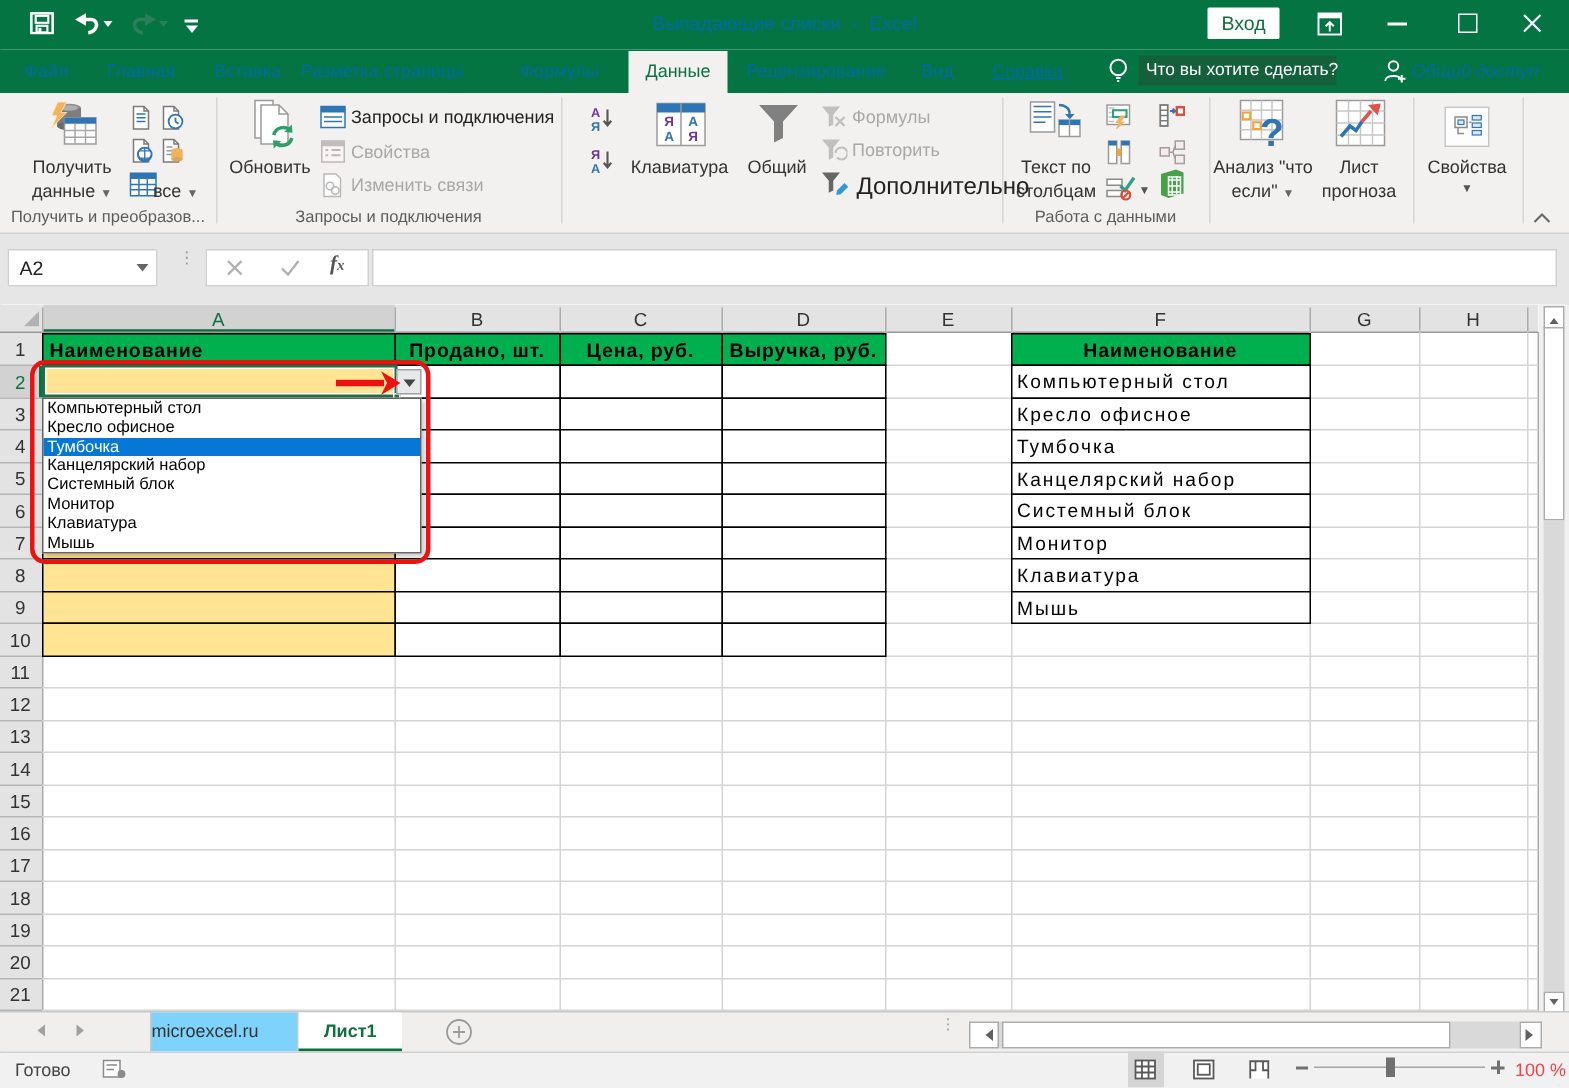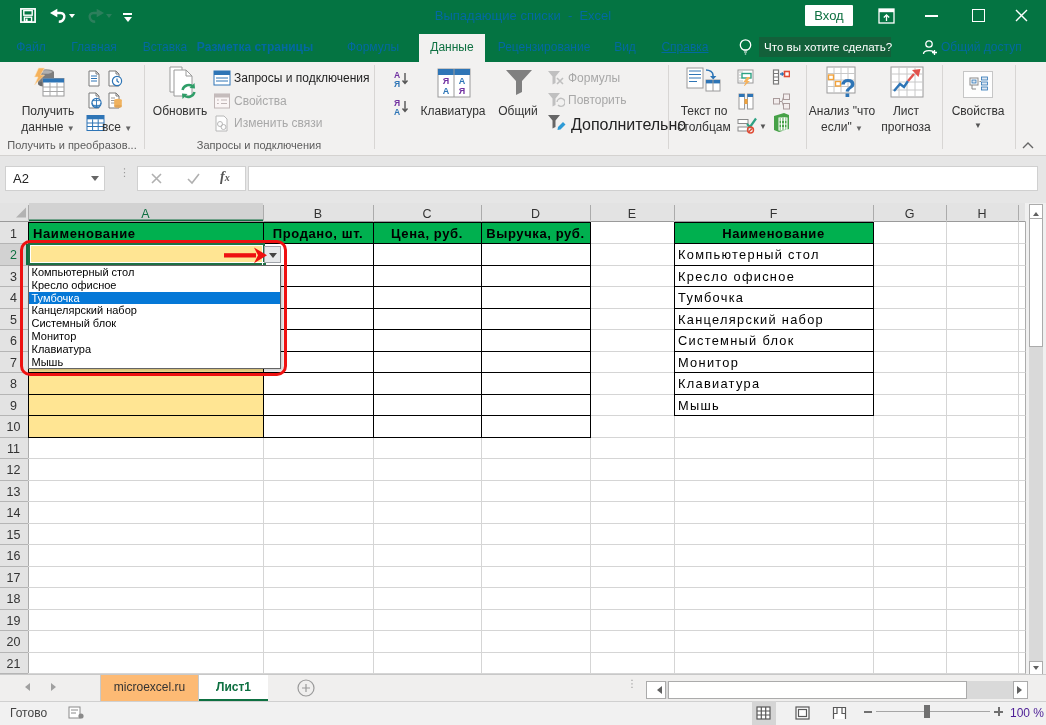--- a/index.html
+++ b/index.html
@@ -46,7 +46,7 @@
 <div class="abs tt" style="left:31px;top:40px;width:200px;margin-left:-100px;text-align:center;font-size:12px;">Файл</div>
 <div class="abs tt" style="left:94px;top:40px;width:200px;margin-left:-100px;text-align:center;font-size:12px;">Главная</div>
 <div class="abs tt" style="left:165px;top:40px;width:200px;margin-left:-100px;text-align:center;font-size:12px;">Вставка</div>
-<div class="abs tt" style="left:267px;top:40px;width:176px;margin-left:-100px;text-align:center;font-size:12px;font-weight:bold;">Разметка страницы</div>
+<div class="abs tt" style="left:267px;top:40px;width:176px;margin-left:-100px;text-align:center;font-size:12px;">Разметка страницы</div>
 <div class="abs tt" style="left:373px;top:40px;width:200px;margin-left:-100px;text-align:center;font-size:12px;">Формулы</div>
 <div class="abs tt" style="left:544px;top:40px;width:200px;margin-left:-100px;text-align:center;font-size:12px;">Рецензирование</div>
 <div class="abs tt" style="left:625px;top:40px;width:200px;margin-left:-100px;text-align:center;font-size:12px;">Вид</div>

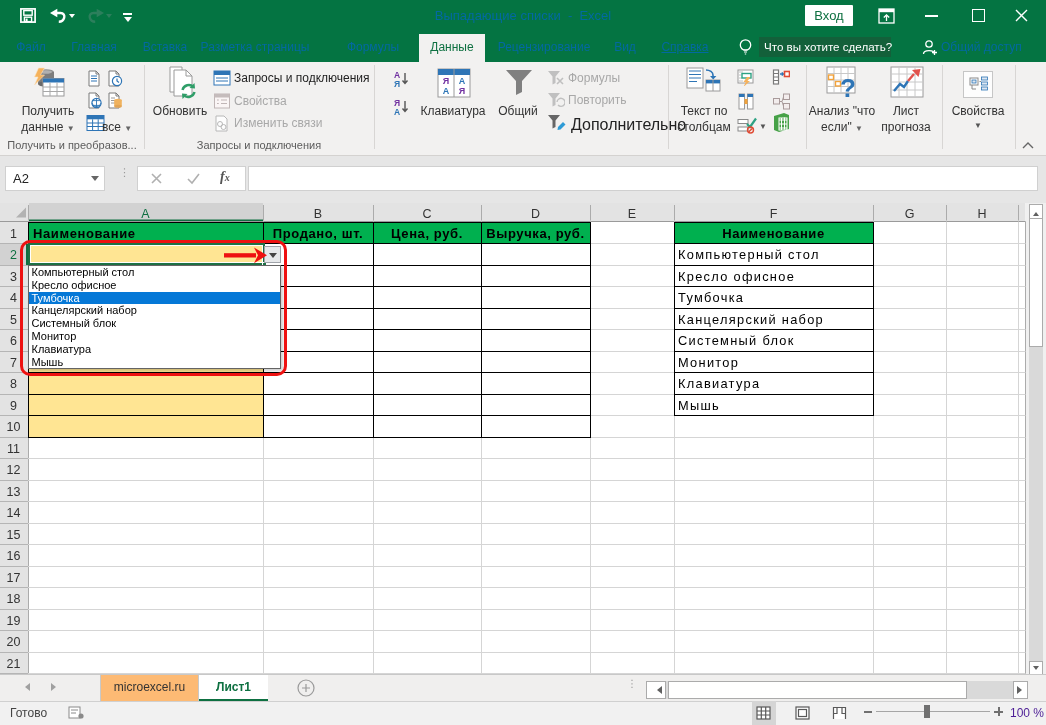--- a/index.html
+++ b/index.html
@@ -63,7 +63,7 @@
 <path d="M2.5 15 C2.5 10.5 13.5 10.5 13.5 15" fill="none" stroke="#fff" stroke-width="1.3"></path>
 <path d="M13.5 11 l0 5 M11 13.5 l5 0" stroke="#fff" stroke-width="1.3"></path>
 </svg>
-<div class="abs tt" style="left:941px;top:40px;font-size:12px;">Общий доступ</div>
+<div class="abs tt" style="left:941px;top:40px;font-size:12px;font-style:italic;">Общий доступ</div>
 <div class="abs" style="left:0;top:62px;width:1046px;height:94px;background:#f2f1f0;border-bottom:1px solid #d4d2d0;"></div>
 <div class="abs" style="left:144px;top:65px;width:1px;height:84px;background:#d8d6d4;"></div>
 <div class="abs" style="left:374px;top:65px;width:1px;height:84px;background:#d8d6d4;"></div>

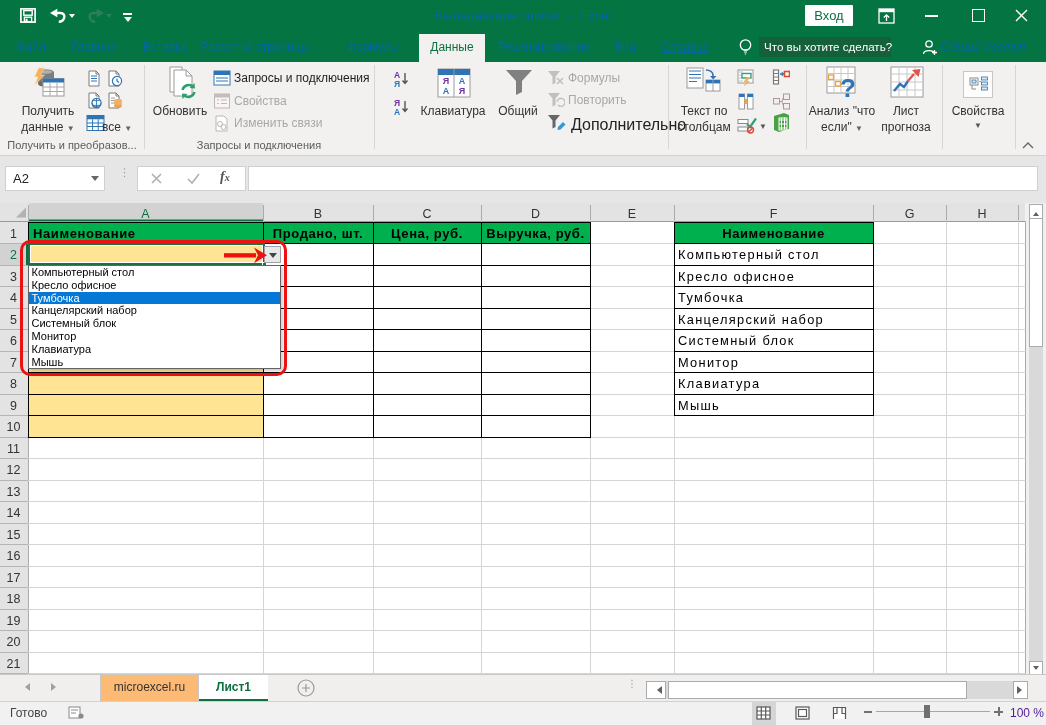--- a/index.html
+++ b/index.html
@@ -194,6 +194,7 @@
 </svg>
 <div class="abs" style="left:704px;top:104px;width:140px;margin-left:-70px;text-align:center;font-size:12px;color:#333;">Текст по</div>
 <div class="abs" style="left:704px;top:120px;width:140px;margin-left:-70px;text-align:center;font-size:12px;color:#333;">столбцам</div>
+<div class="abs" style="left:737px;top:139px;width:260px;margin-left:-130px;text-align:center;font-size:11px;color:#5c5c5c;">Работа с данными</div>
 <svg class="abs" style="left:737px;top:69px;" width="18" height="17" viewBox="0 0 18 17">
 <rect x="1" y="1" width="15" height="13" fill="#fff" stroke="#9a9a9a"></rect>
 <path d="M2 3 L6 3 M2 6 L4 6 M2 9 L5 9 M2 12 L6 12" stroke="#c0c0c0"></path>

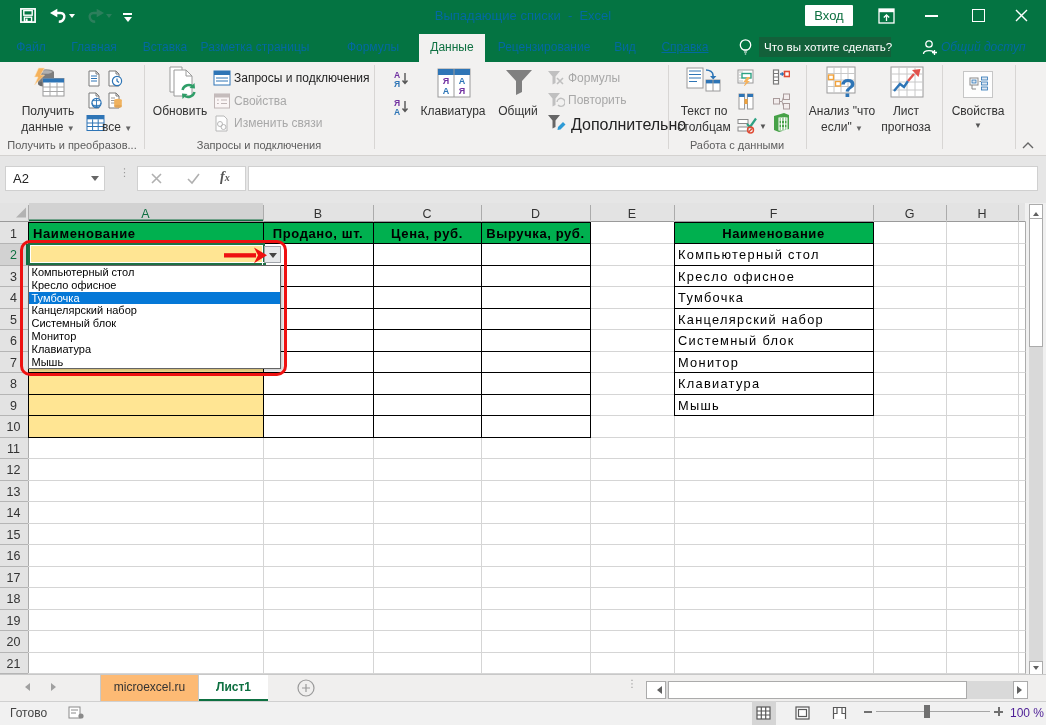--- a/index.html
+++ b/index.html
@@ -474,7 +474,7 @@
 <div class="abs" style="left:0;top:674px;width:1046px;height:27px;background:#f0efee;border-top:1px solid #c8c8c8;"></div>
 <div class="abs" style="left:21px;top:683px;width:0;height:0;border:4.5px solid transparent;border-right:5.5px solid #a0a0a0;"></div>
 <div class="abs" style="left:51px;top:683px;width:0;height:0;border:4.5px solid transparent;border-left:5.5px solid #a0a0a0;"></div>
-<div class="abs" style="left:100px;top:675px;width:99px;height:26px;background:#fdba74;border-right:1px solid #c8c8c8;border-left:1px solid #c8c8c8;color:#333;font-size:12px;text-align:center;line-height:25px;">microexcel.ru</div>
+<div class="abs" style="left:100px;top:675px;width:99px;height:26px;background:#7dd3fc;border-right:1px solid #c8c8c8;border-left:1px solid #c8c8c8;color:#333;font-size:12px;text-align:left;line-height:25px;">microexcel.ru</div>
 <div class="abs" style="left:199px;top:675px;width:69px;height:26px;background:#fff;border-bottom:2px solid #0e7041;color:#0e7041;font-weight:bold;font-size:12px;text-align:center;line-height:24px;">Лист1</div>
 <svg class="abs" style="left:297px;top:679px;" width="18" height="18" viewBox="0 0 18 18">
 <circle cx="9" cy="9" r="8" fill="none" stroke="#9a9a9a" stroke-width="1.2"></circle>

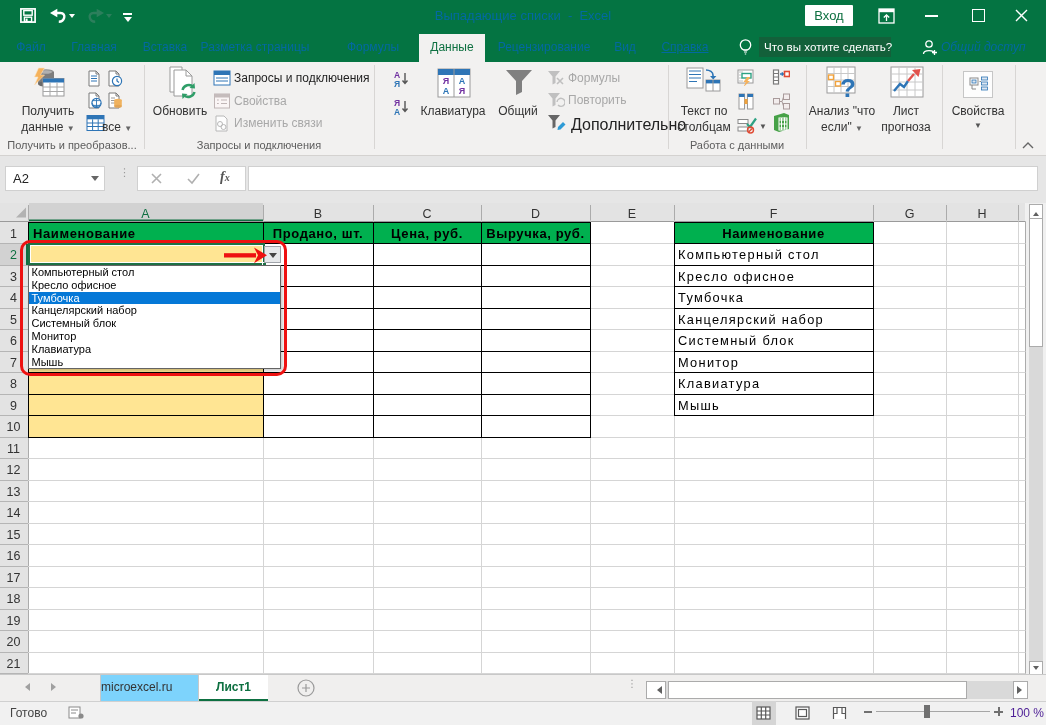--- a/index.html
+++ b/index.html
@@ -512,6 +512,6 @@
 <div class="abs" style="left:924px;top:705px;width:6px;height:13px;background:#707070;"></div>
 <div class="abs" style="left:994px;top:710.5px;width:9px;height:2px;background:#707070;"></div>
 <div class="abs" style="left:997.5px;top:707px;width:2px;height:9px;background:#707070;"></div>
-<div class="abs" style="left:1010px;top:706px;font-size:12px;color:#4c1d95;">100 %</div>
+<div class="abs" style="left:1010px;top:706px;font-size:12px;color:#ef4444;">100 %</div>
 </div>
 </body></html>

